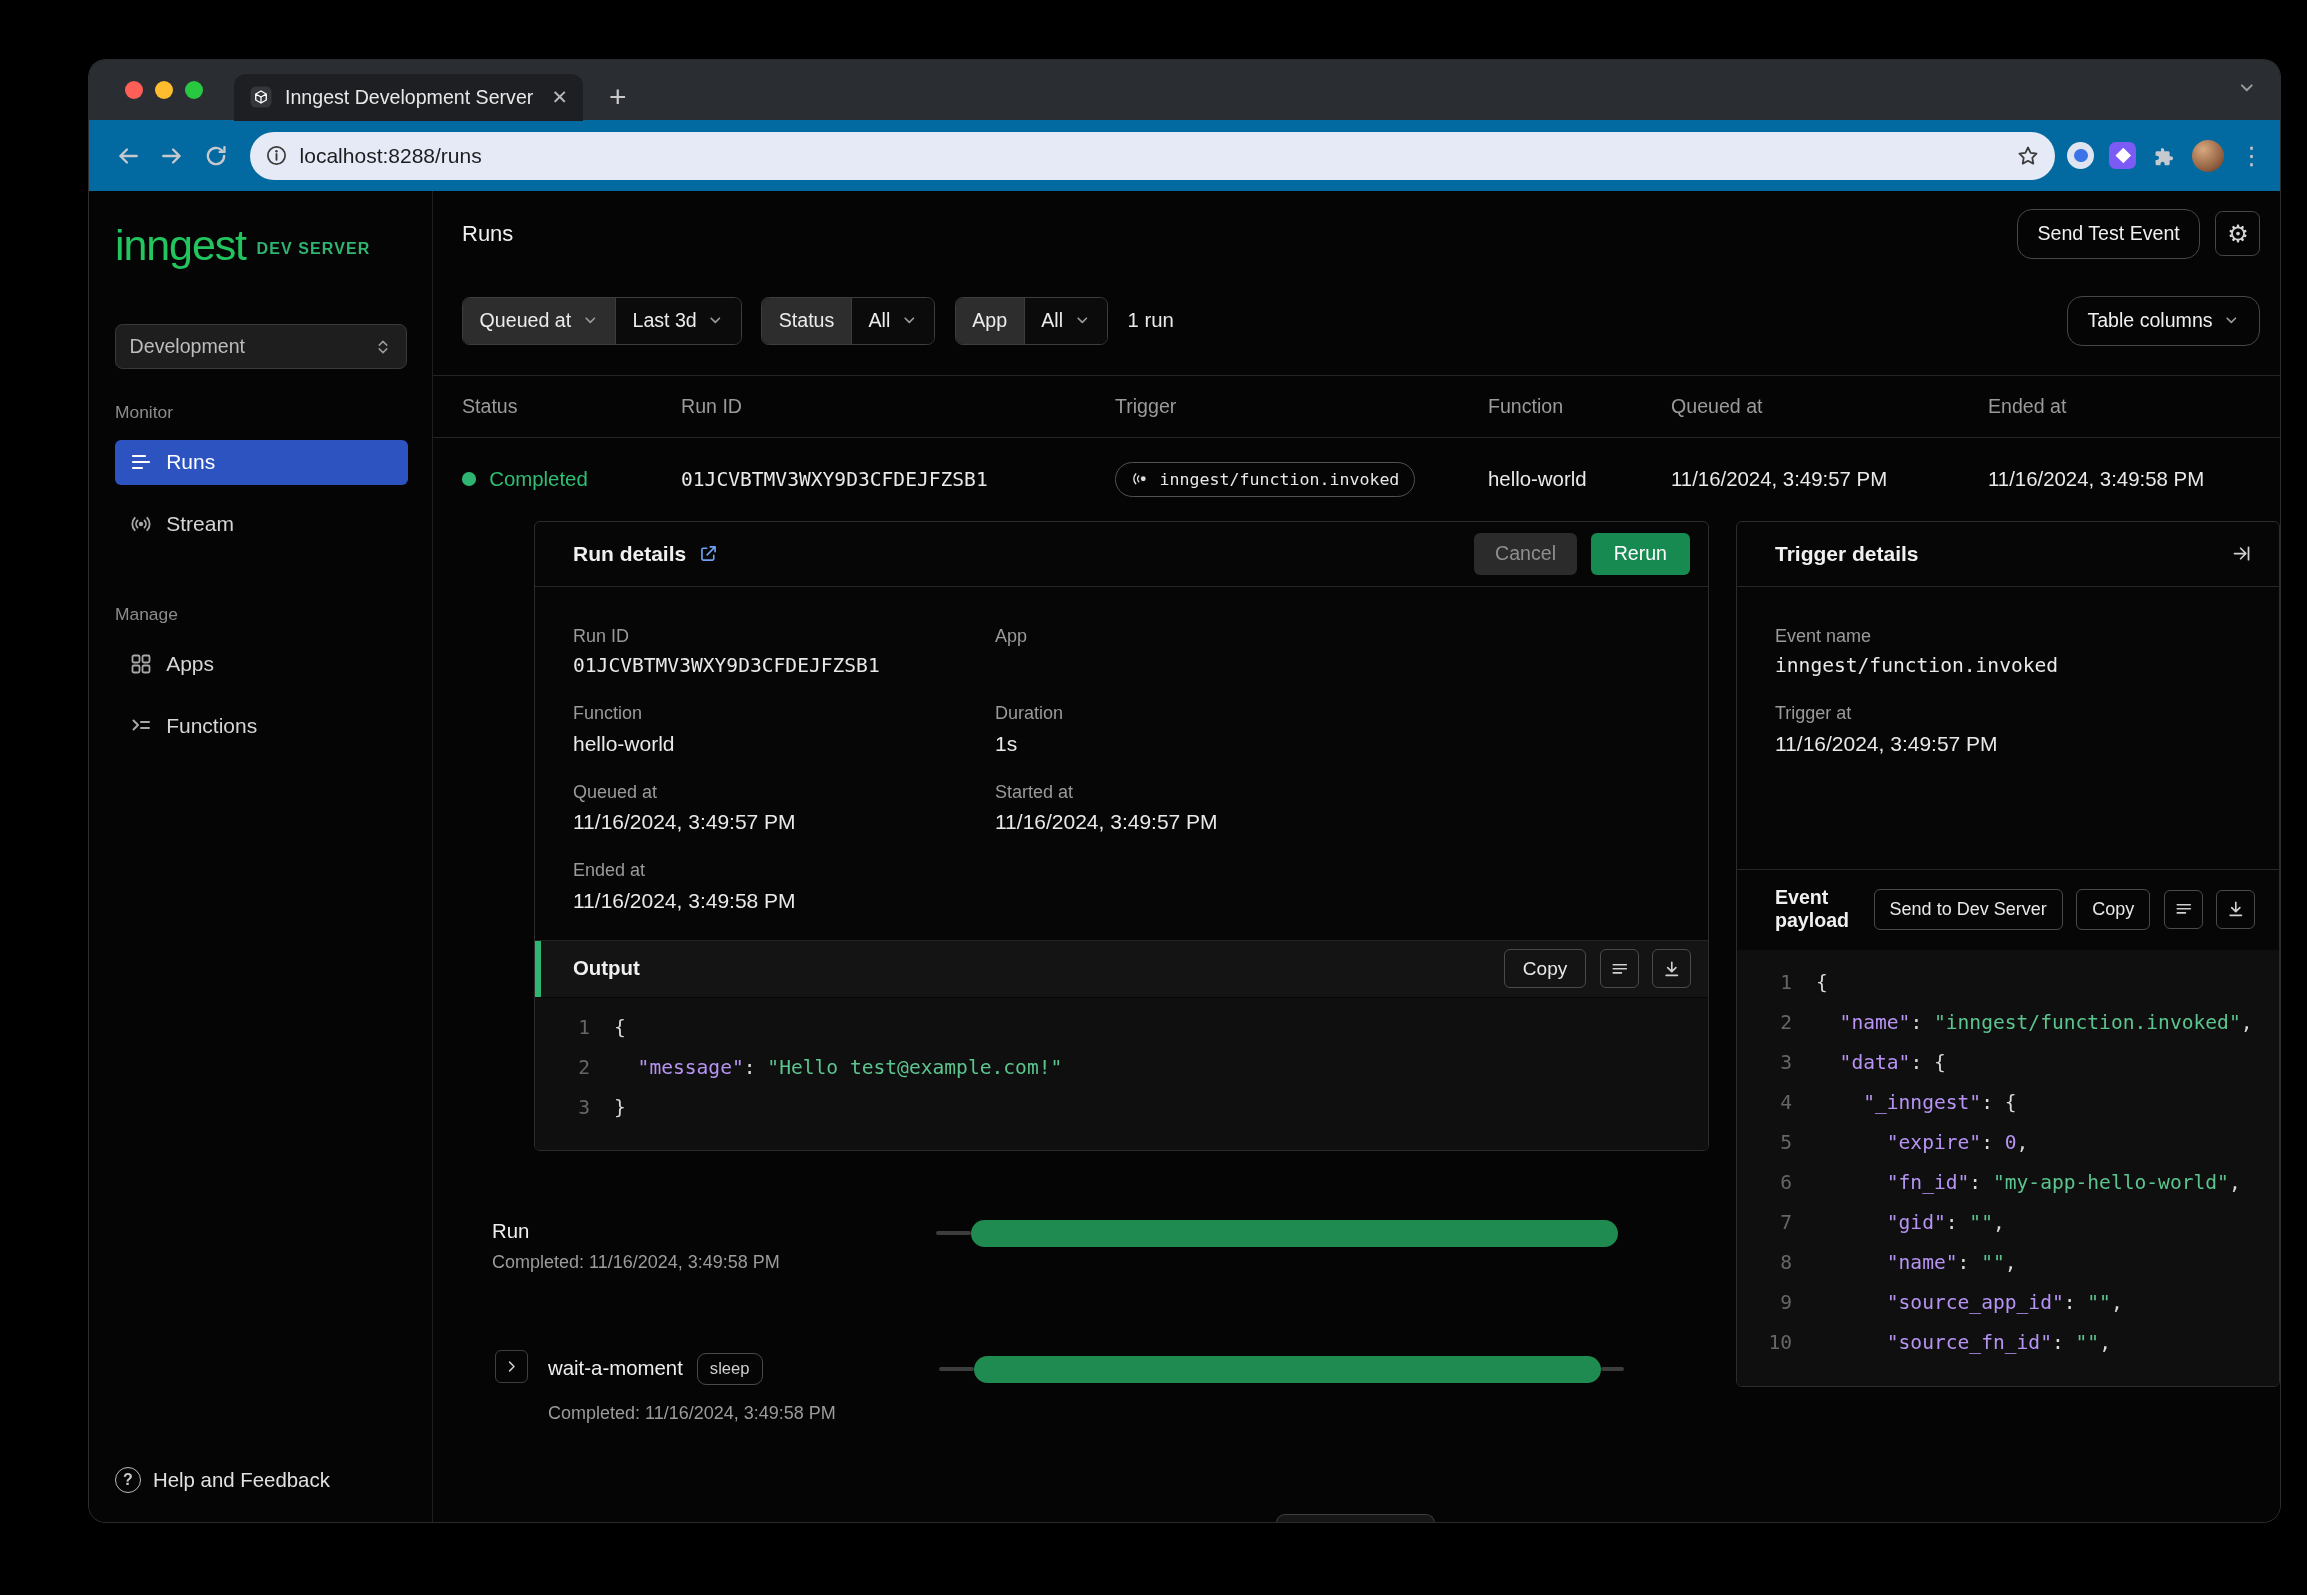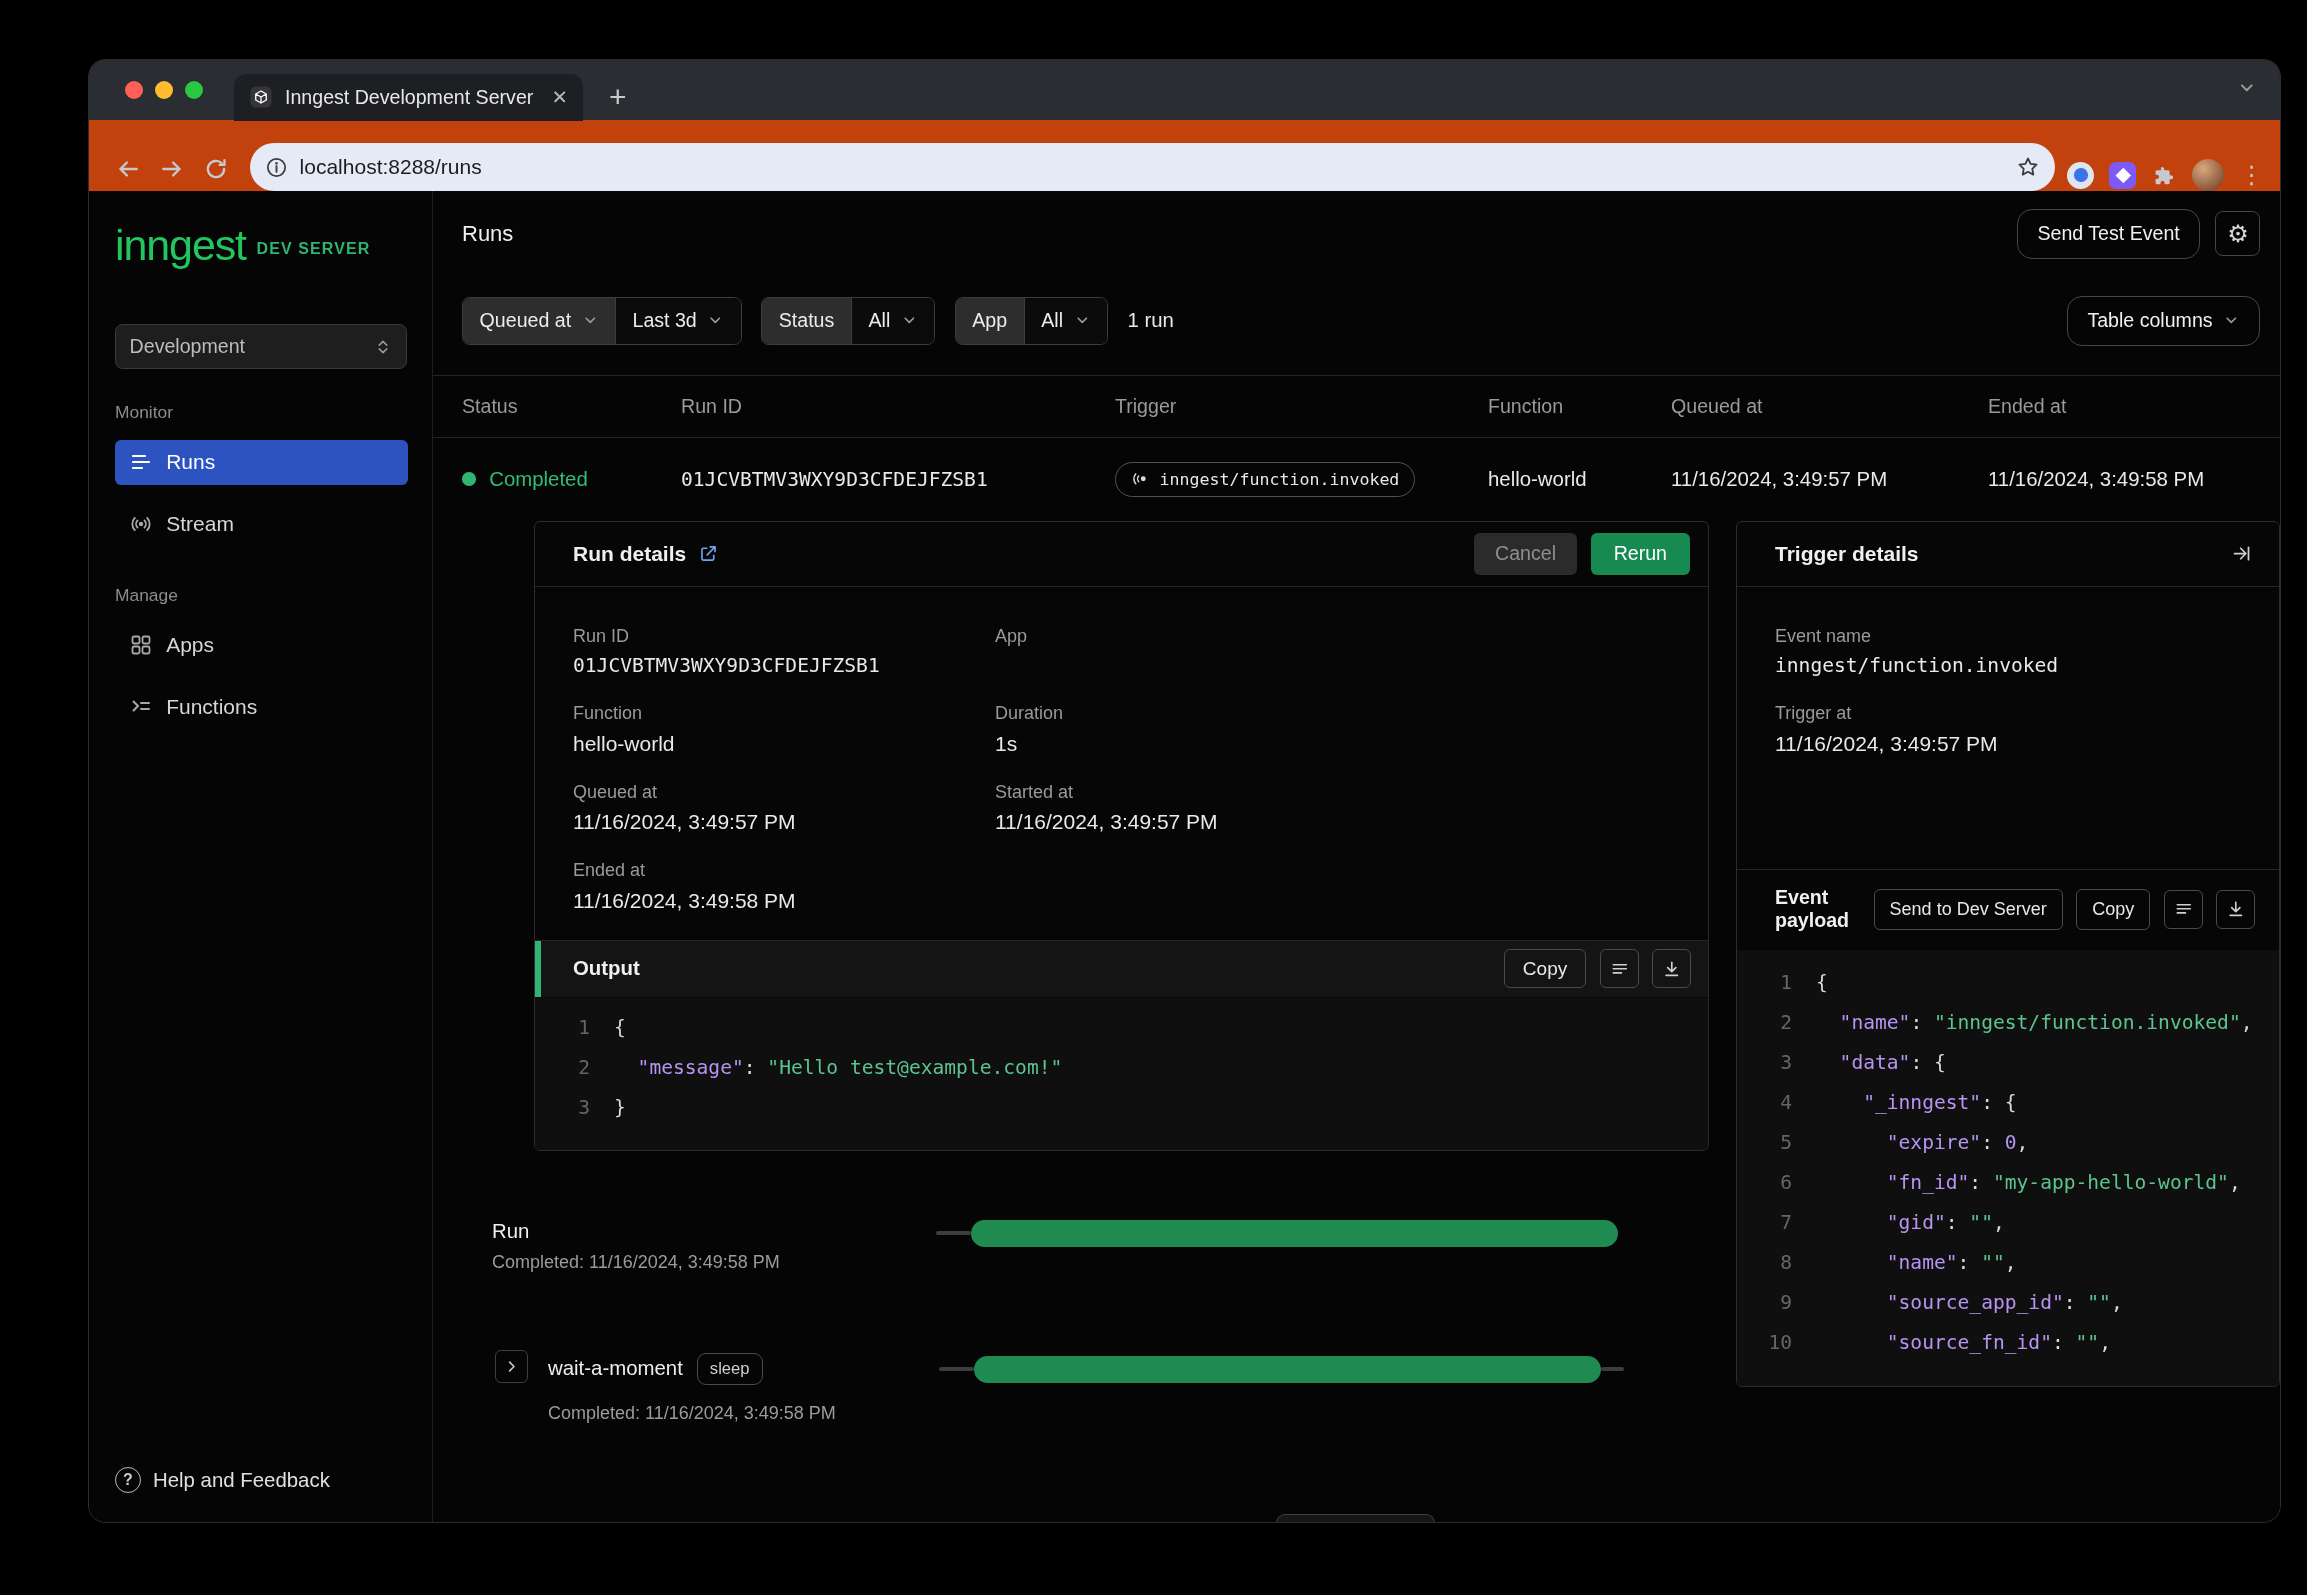--- a/index.html
+++ b/index.html
@@ -22,7 +22,7 @@
   .newtab { position:absolute; left:520px; top:19.6px; color:#c9c9c9; font-size:30px; line-height:33px; }
   .tabsearch { position:absolute; right:23px; top:18px; color:#c9c9c9; }
 
-  .toolbar { height:71px; background:#c2410c; display:flex; align-items:flex-end; padding:0 16.6px; }
+  .toolbar { height:71px; background:#0369a1; display:flex; align-items:center; padding:0 16.6px; }
   .navbtn { width:44px; height:44px; display:grid; place-items:center; color:#c6c9ce; }
   .urlpill { flex:1; height:48px; background:#e6eaf6; border-radius:24px; display:flex; align-items:center;
              padding:0 15px; margin:0 12px; gap:12px; }

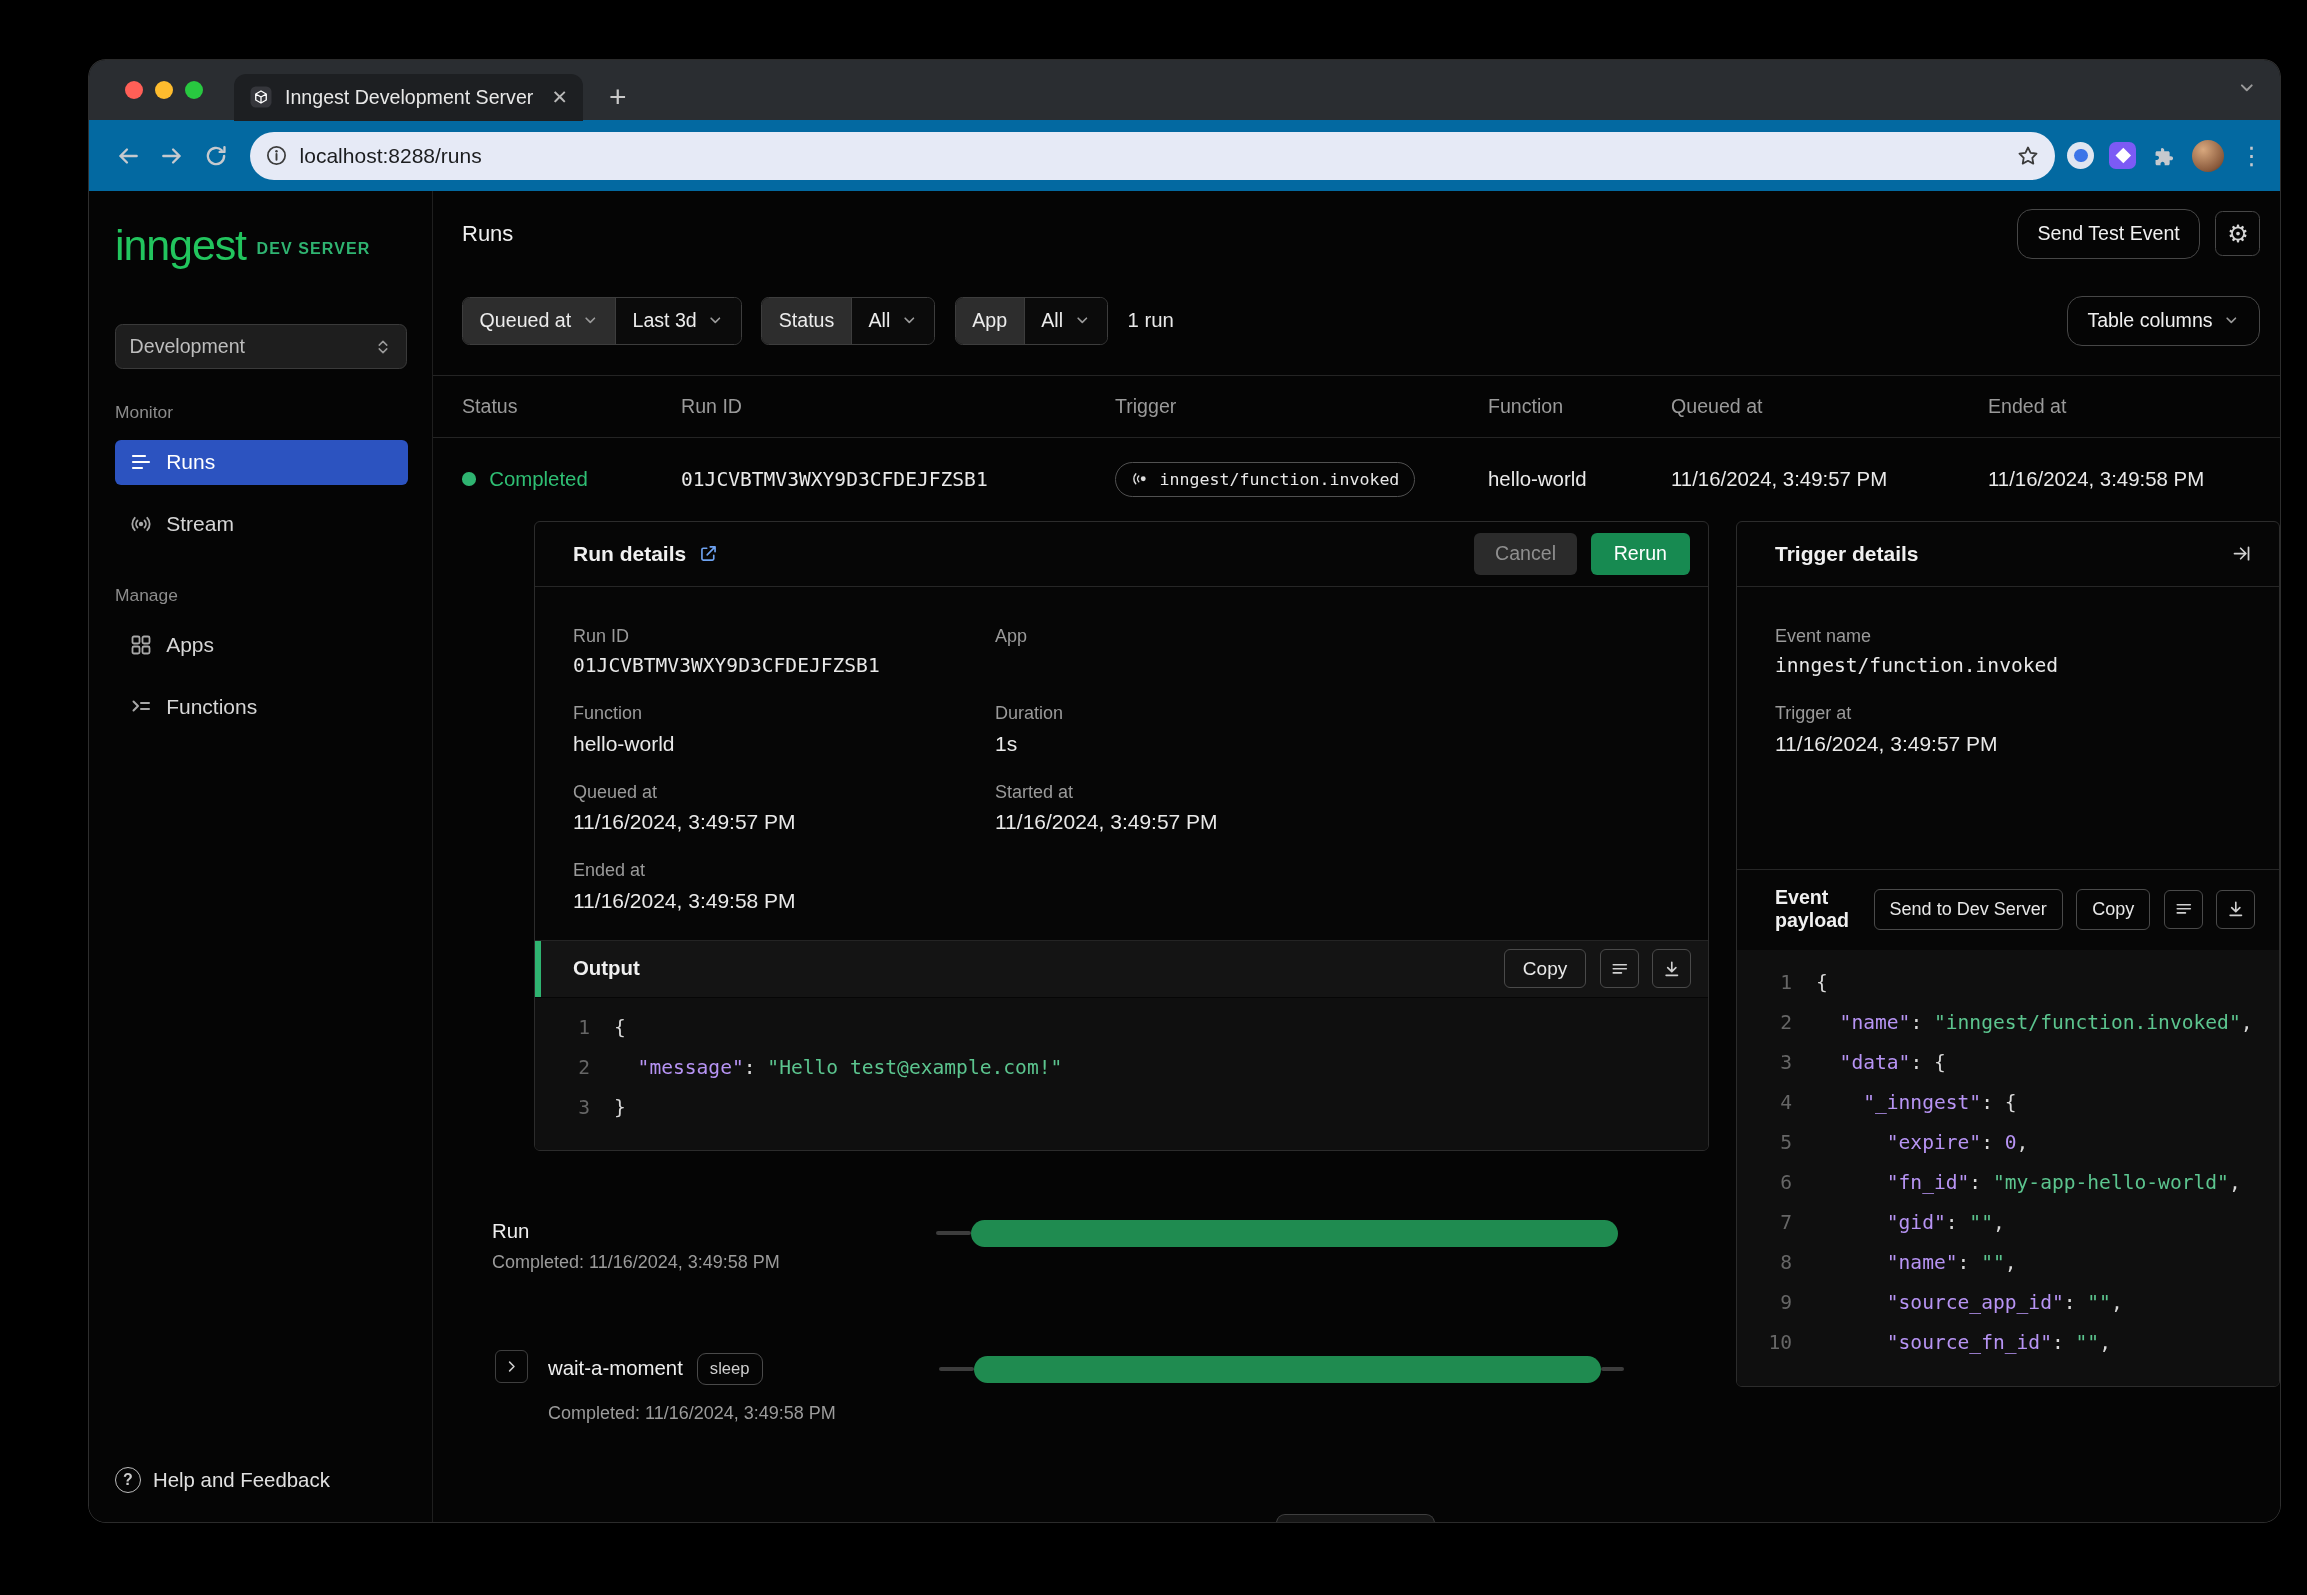--- a/index.html
+++ b/index.html
@@ -251,7 +251,7 @@
           </svg>
         <span>Stream</span>
       </div>
-      <div class="sectlabel" style="margin-top:39px;">Manage</div>
+      <div class="sectlabel" style="margin-top:58px;">Manage</div>
       <div class="navitem">
         <svg class="nicon" width="24" height="24" viewBox="0 0 24 24">
             <rect x="3.5" y="3.5" width="7" height="7" rx="1.5" fill="none" stroke="currentColor" stroke-width="1.8"></rect>

